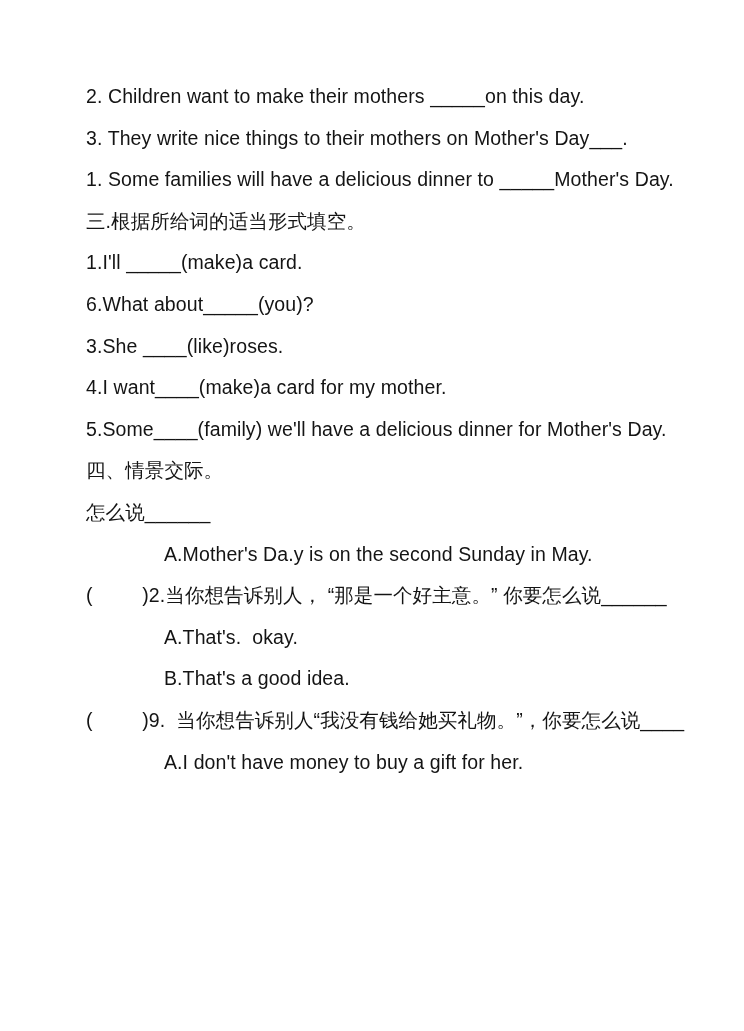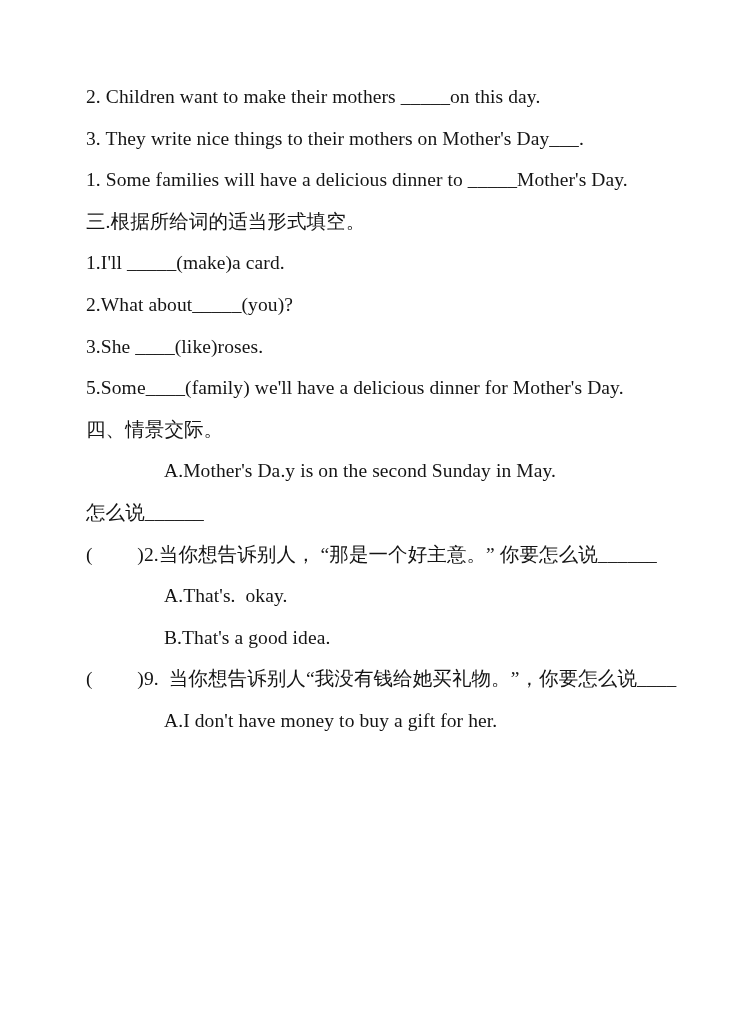--- a/index.html
+++ b/index.html
@@ -13,7 +13,7 @@
     height: 949px;
     background: #ffffff;
     overflow: hidden;
-    font-family: Liberation Serif, serif;
+    font-family: Liberation Sans, sans-serif;
     color: #141414;
   }
   .doc {

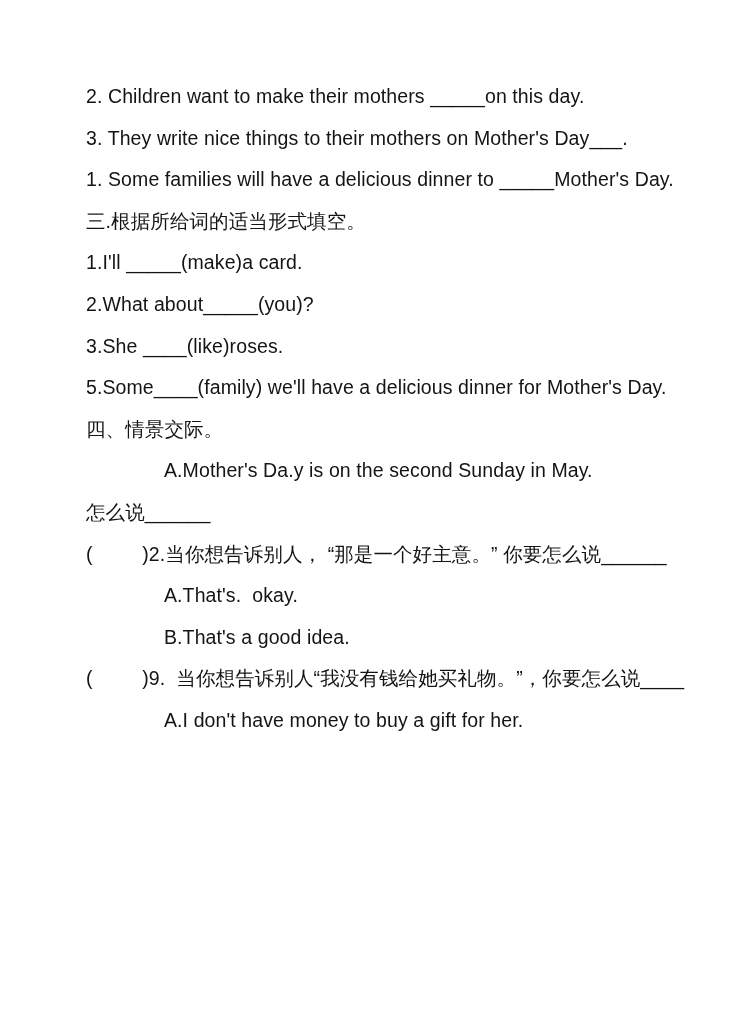--- a/index.html
+++ b/index.html
@@ -45,7 +45,7 @@
     <div class="line">1. Some families will have a delicious dinner to _____Mother's Day.</div>
     <div class="line">三.根据所给词的适当形式填空。</div>
     <div class="line">1.I'll _____(make)a card.</div>
-    <div class="line">2.What about_____(you)?</div>
+    <div class="line">6.What about_____(you)?</div>
     <div class="line">3.She ____(like)roses.</div>
     <div class="line">5.Some____(family) we'll have a delicious dinner for Mother's Day.</div>
     <div class="line">四、情景交际。</div>

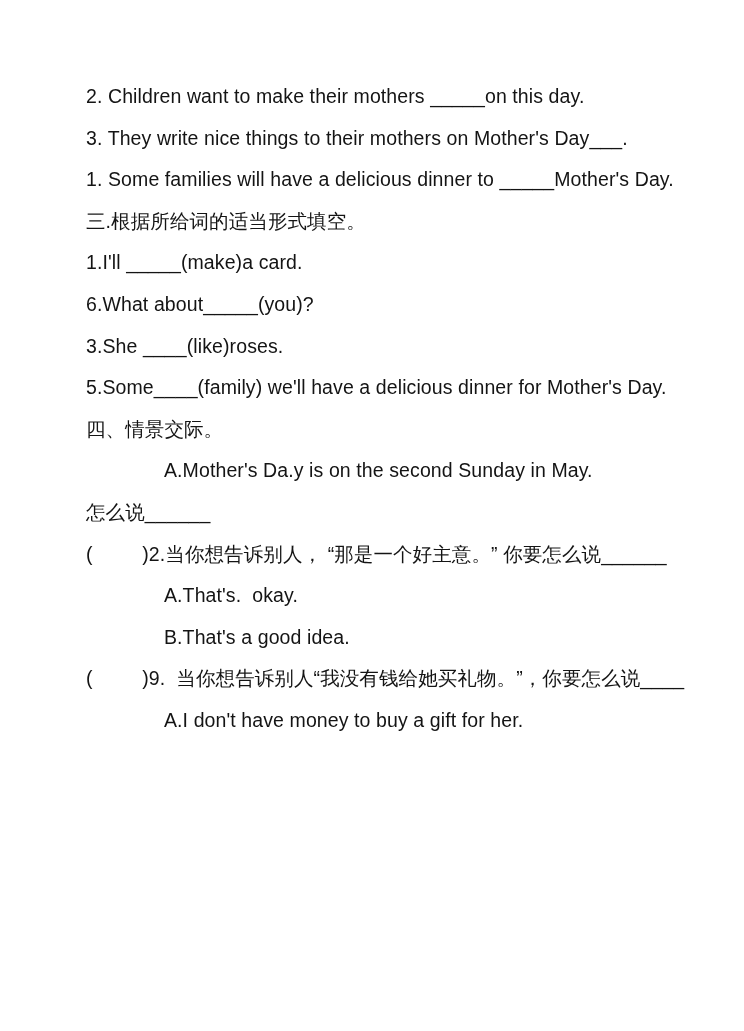--- a/index.html
+++ b/index.html
@@ -47,6 +47,7 @@
     <div class="line">1.I'll _____(make)a card.</div>
     <div class="line">6.What about_____(you)?</div>
     <div class="line">3.She ____(like)roses.</div>
+    <div class="line">4.I want____(make)a card for my mother.</div>
     <div class="line">5.Some____(family) we'll have a delicious dinner for Mother's Day.</div>
     <div class="line">四、情景交际。</div>
     <div class="line option">A.Mother's Da.y is on the second Sunday in May.</div>

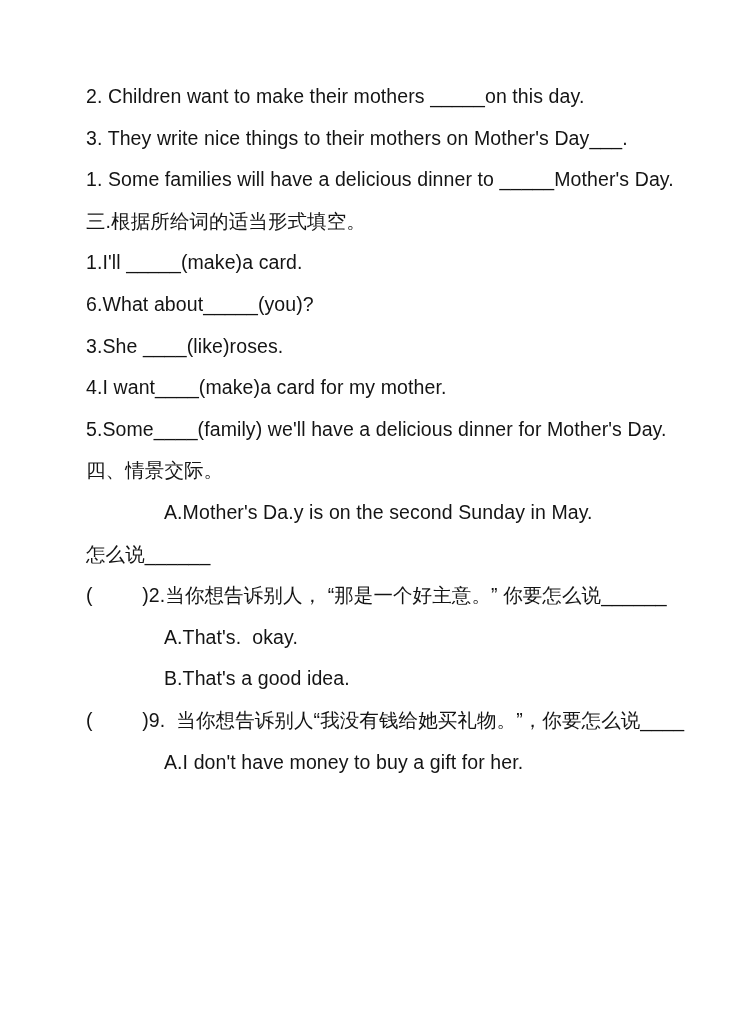--- a/index.html
+++ b/index.html
@@ -50,8 +50,8 @@
     <div class="line">4.I want____(make)a card for my mother.</div>
     <div class="line">5.Some____(family) we'll have a delicious dinner for Mother's Day.</div>
     <div class="line">四、情景交际。</div>
+    <div class="line">怎么说______</div>
     <div class="line option">A.Mother's Da.y is on the second Sunday in May.</div>
-    <div class="line">怎么说______</div>
     <div class="line">(         )2.当你想告诉别人， “那是一个好主意。” 你要怎么说______</div>
     <div class="line option">A.That's.  okay.</div>
     <div class="line option">B.That's a good idea.</div>

